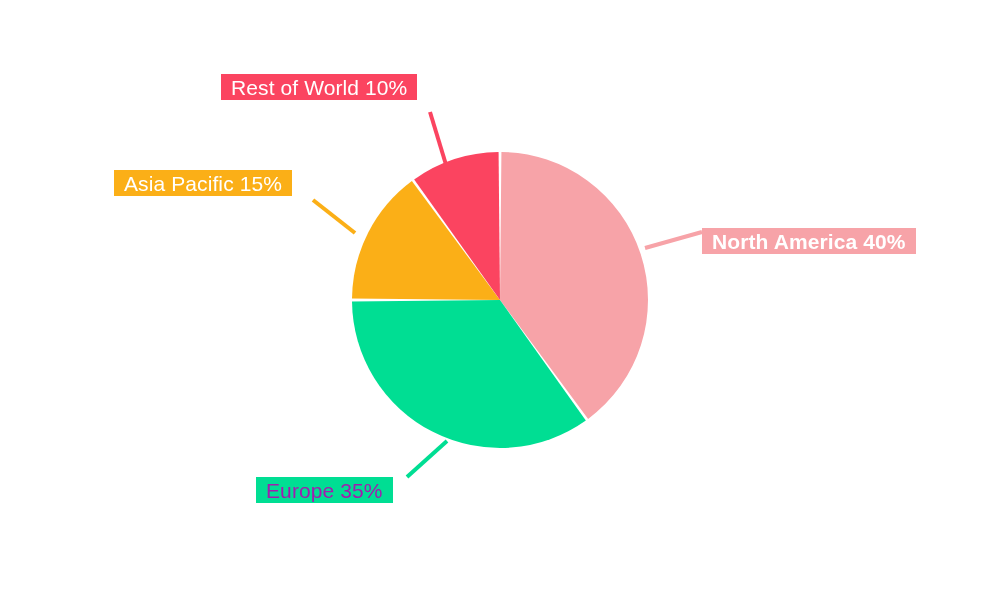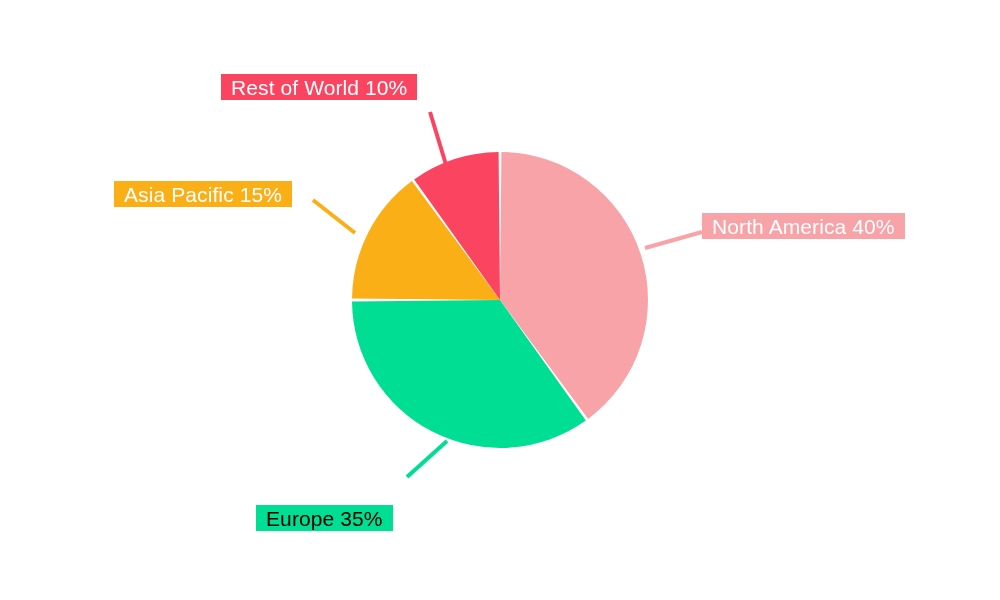--- a/index.html
+++ b/index.html
@@ -50,7 +50,7 @@
   }
   #label-asia-pacific {
     left: 114px;
-    top: 181px;
+    top: 170px;
   }
   #label-rest-of-world {
     left: 221px;

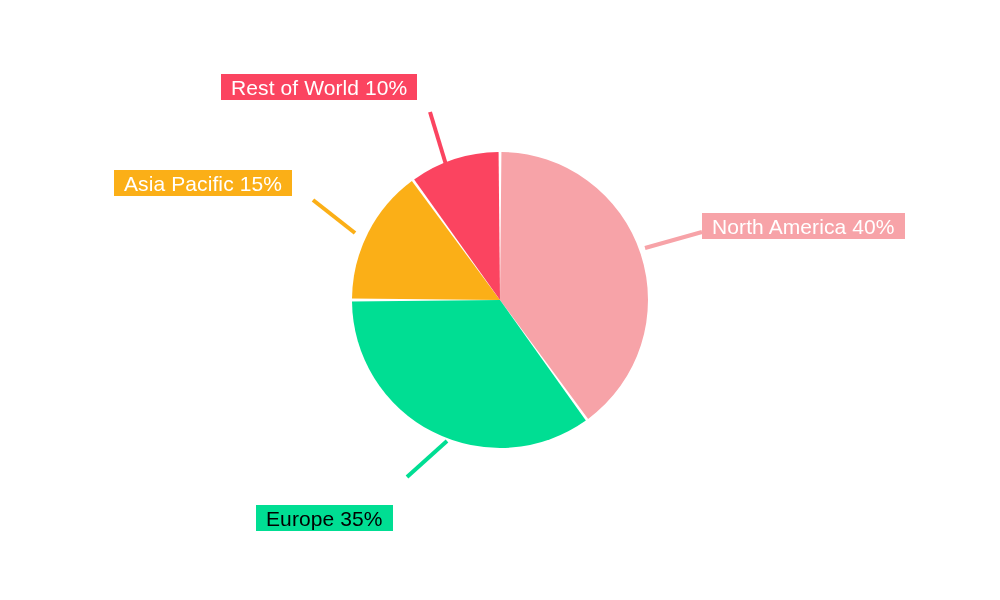--- a/index.html
+++ b/index.html
@@ -42,7 +42,8 @@
   }
   #label-north-america {
     left: 702px;
-    top: 213px;
+    top: 228px;
+    font-weight: bold;
   }
   #label-europe {
     left: 256px;

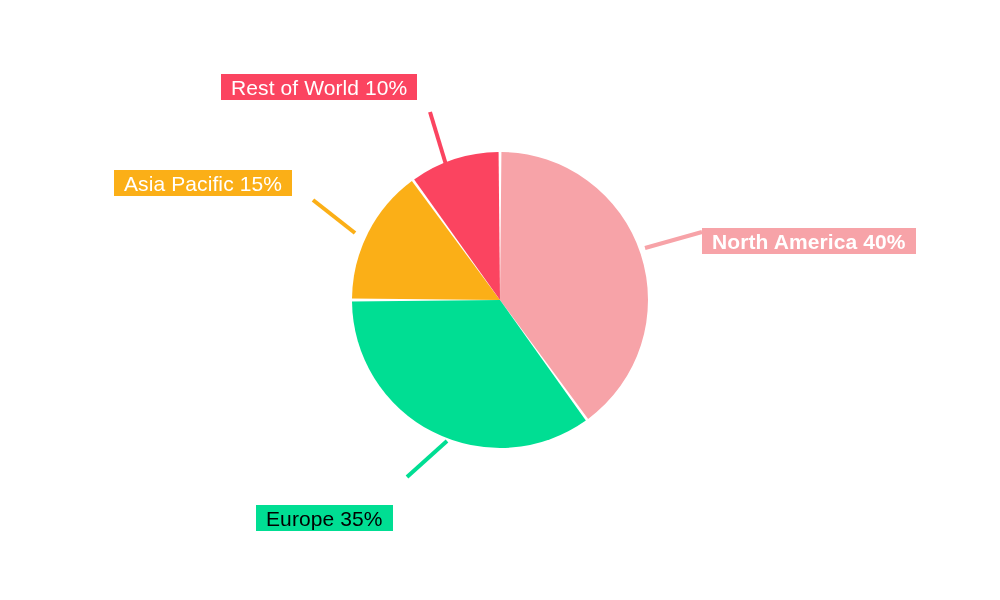--- a/index.html
+++ b/index.html
@@ -82,7 +82,7 @@
     <span>North America 40%</span>
   </div>
 
-  <div class="slice-label" id="label-europe" style="background-color: rgb(0, 222, 147); color: #000000; margin-top: 28px;">
+  <div class="slice-label" id="label-europe" style="background-color: rgb(0, 222, 147); color: #a21caf;">
     <span>Europe 35%</span>
   </div>
 

